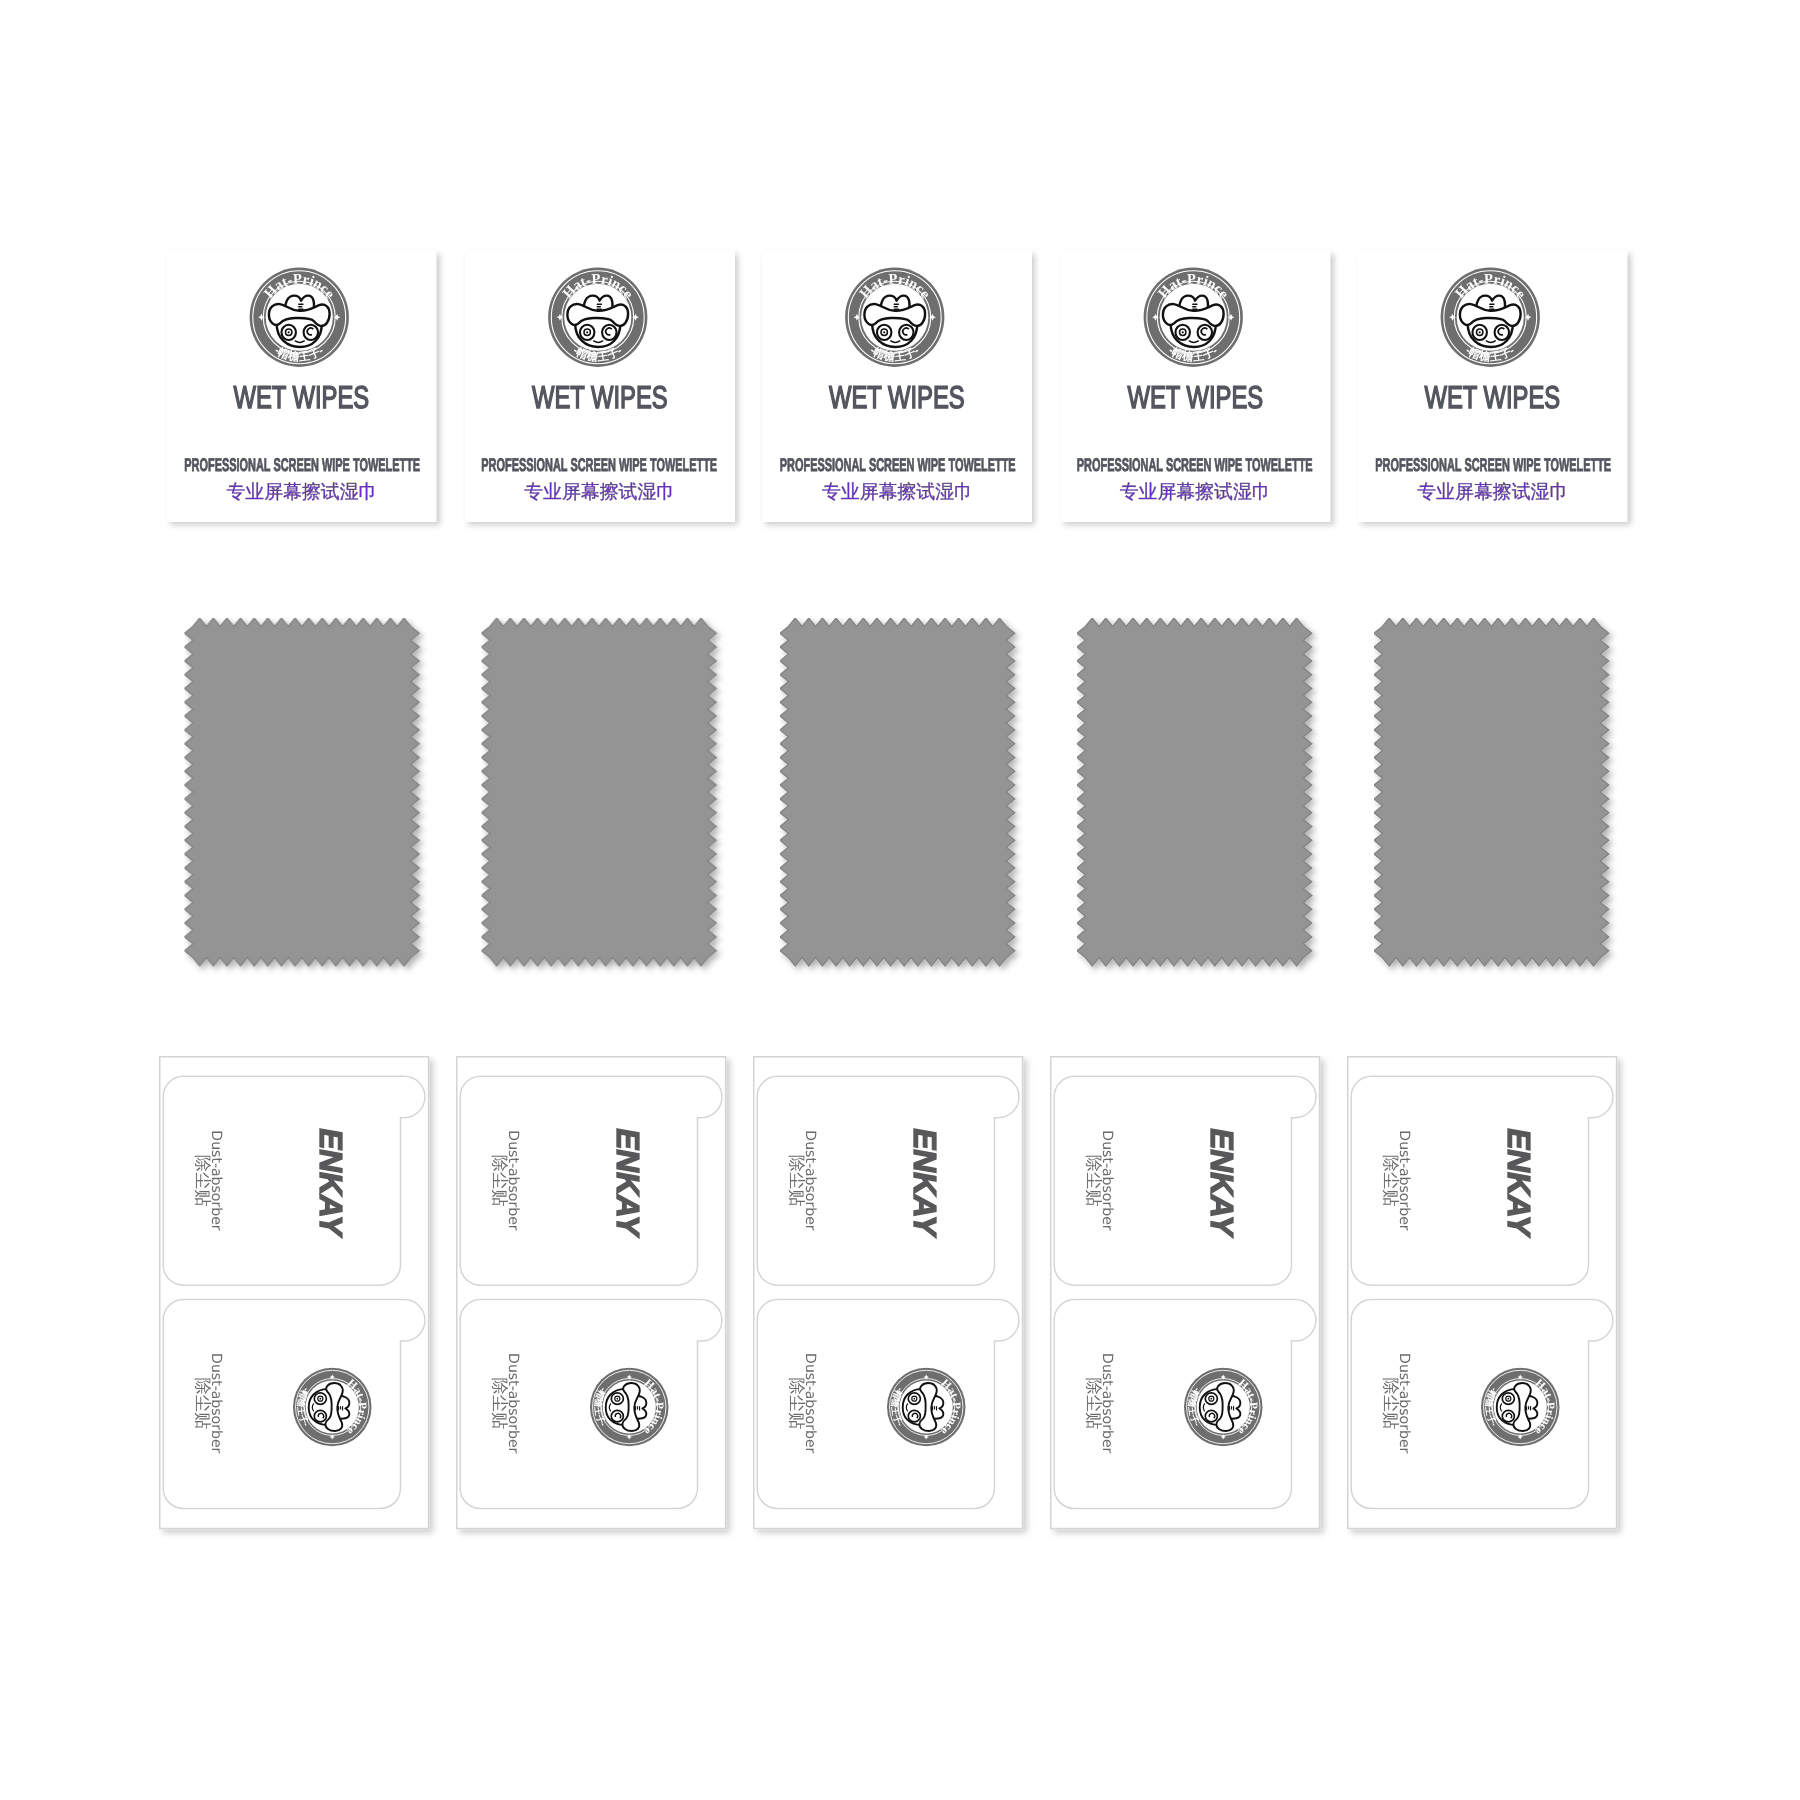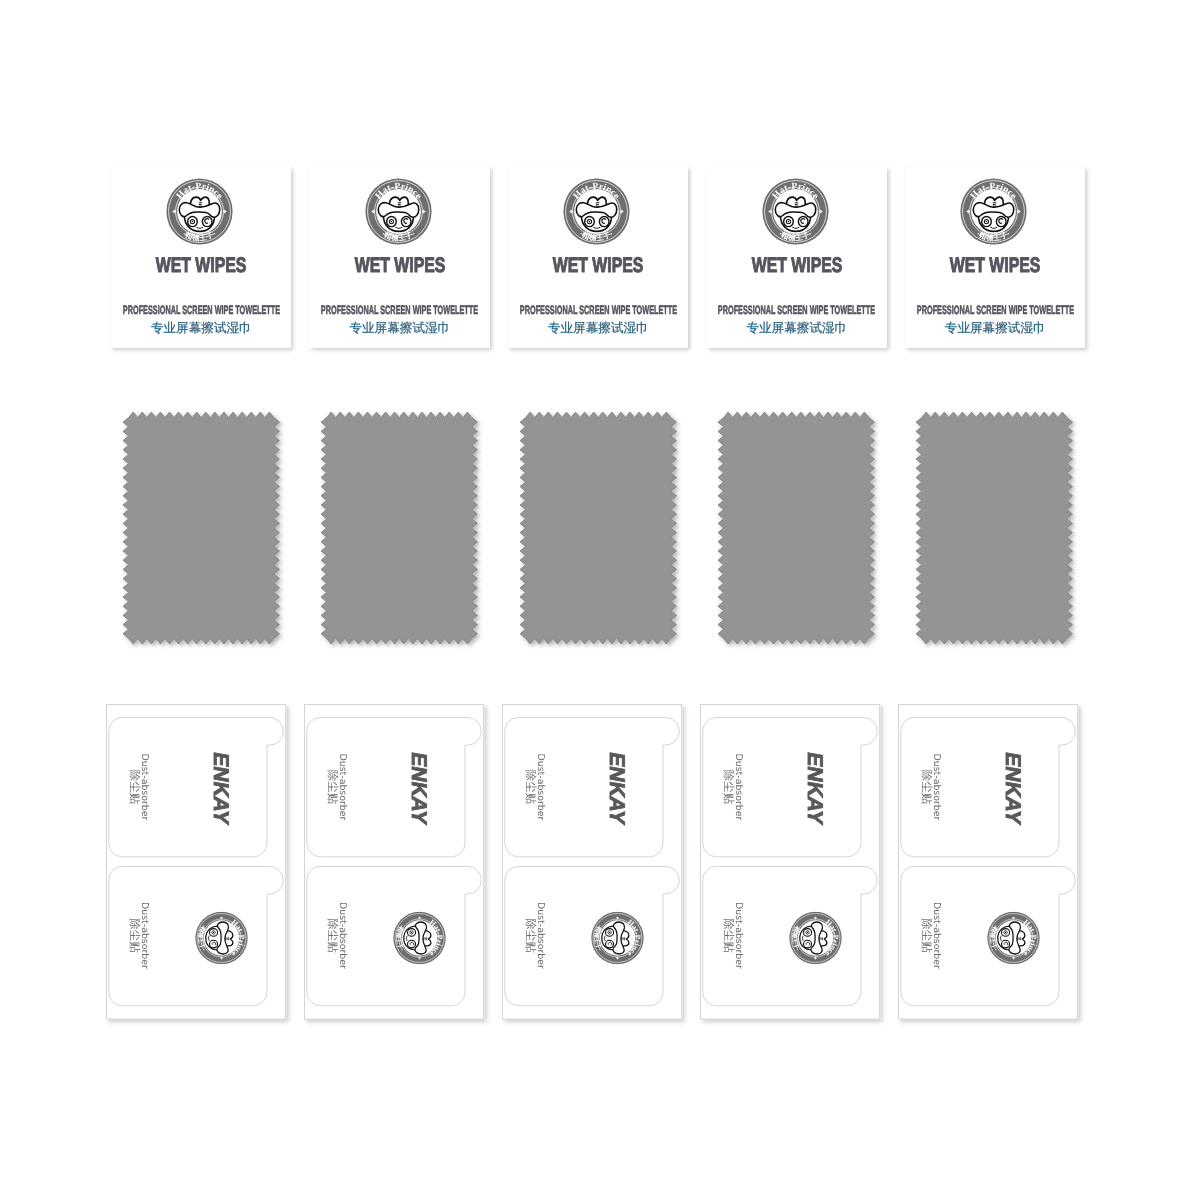--- a/index.html
+++ b/index.html
@@ -17,7 +17,7 @@
   .wipe-inner{position:absolute;inset:0;overflow:hidden;}
   .wipe-logo{position:absolute;left:54.9px;top:11.4px;width:67px;height:67px;}
   .wet-title{position:absolute;left:-60px;right:-60px;top:88px;text-align:center;
-             font-weight:700;font-size:21px;line-height:21px;letter-spacing:0px;
+             font-weight:400;font-size:21px;line-height:21px;letter-spacing:0px;
              color:#54565f;white-space:nowrap;}
   .wet-title>span{display:inline-block;transform:scaleX(.755);transform-origin:center;
                   -webkit-text-stroke:1.0px #54565f;}

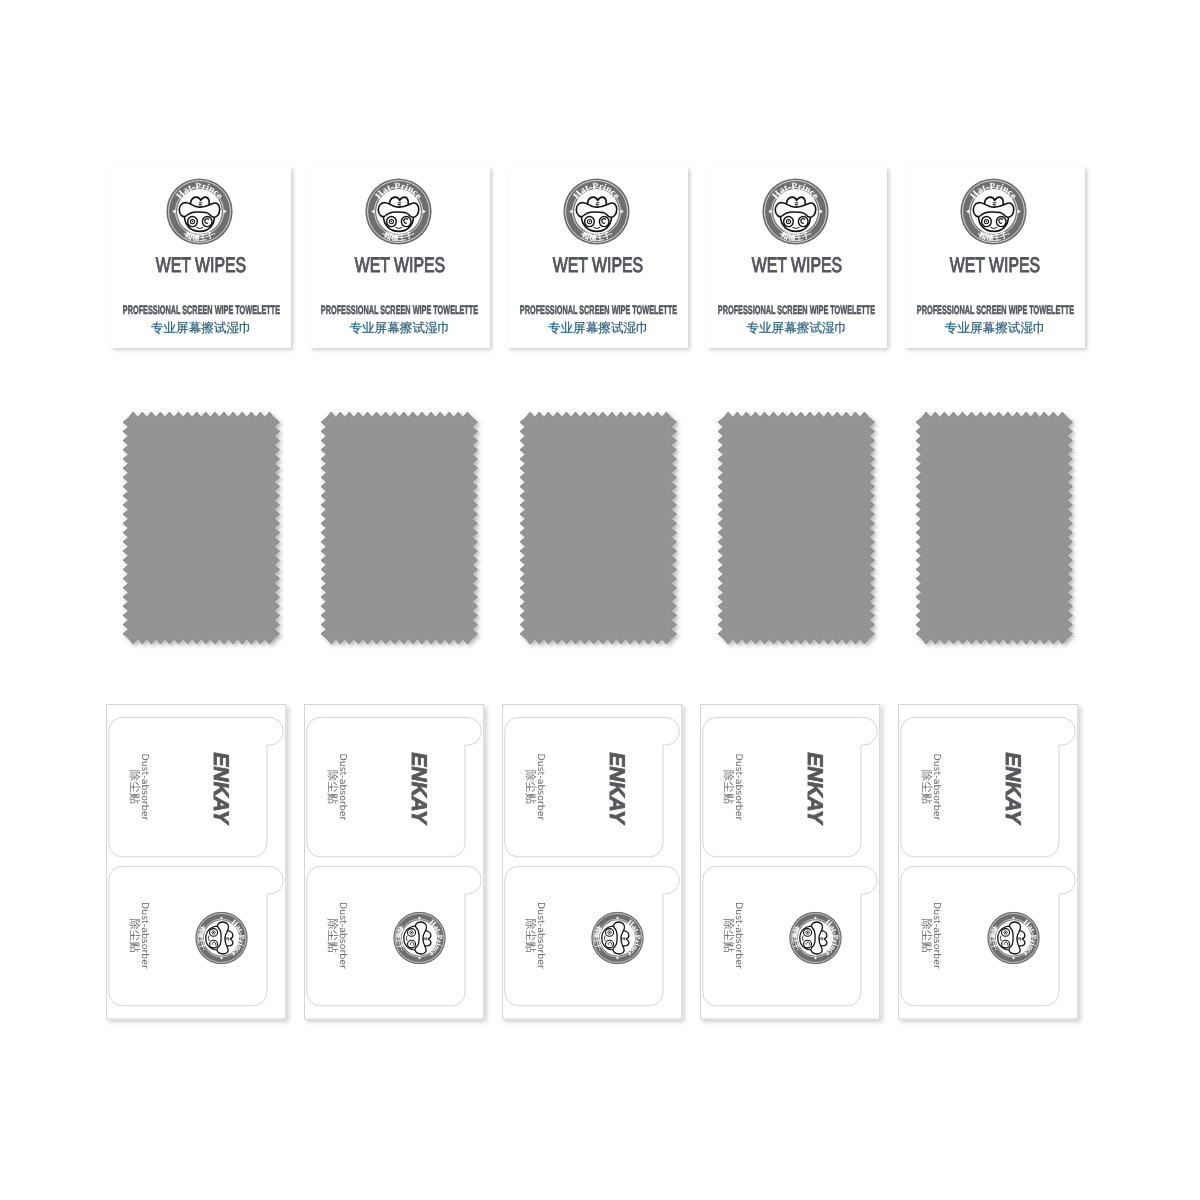--- a/index.html
+++ b/index.html
@@ -26,7 +26,7 @@
   .prof-line>span{display:inline-block;transform:scaleX(.598);transform-origin:center;
                   -webkit-text-stroke:0.55px #54565f;}
   .cn-line{position:absolute;left:0;right:0;top:152px;text-align:center;
-           font-size:12.6px;line-height:18px;color:#0369a1;letter-spacing:.0px;white-space:nowrap;
+           font-size:12.6px;line-height:18px;color:#6d28d9;letter-spacing:.0px;white-space:nowrap;
            -webkit-text-stroke:0.22px #54565f;}
 
   

